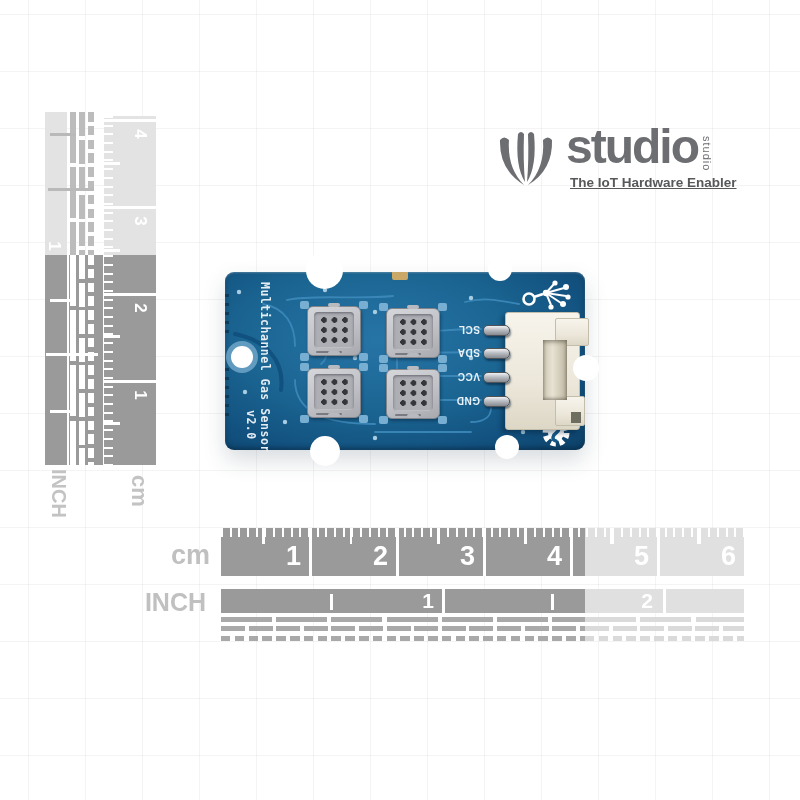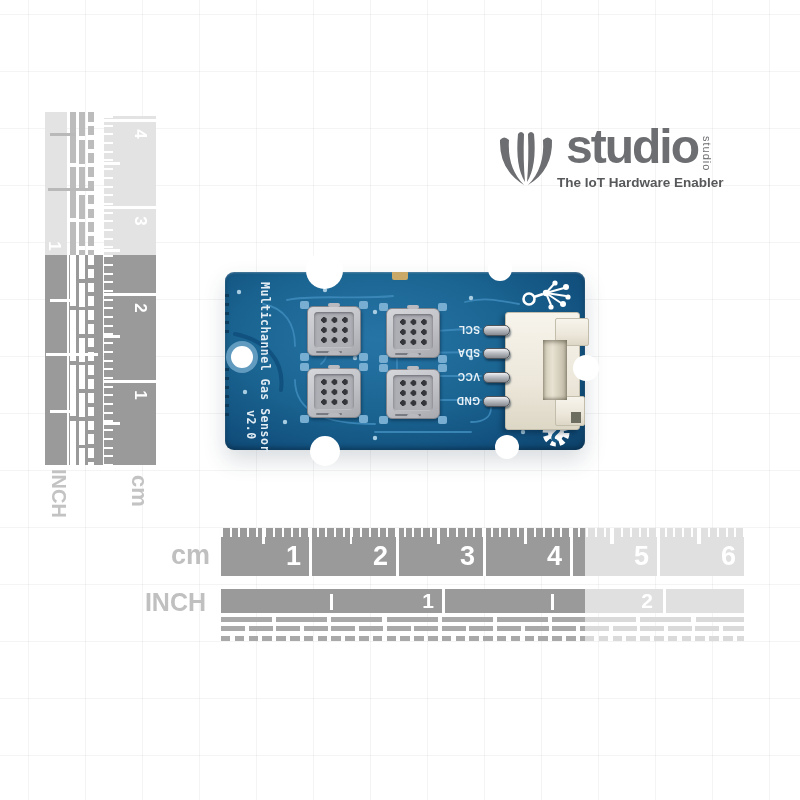--- a/index.html
+++ b/index.html
@@ -84,7 +84,7 @@
     </svg>
     <div class="abs brand" style="left:72px;top:-6px;">studio</div>
     <div class="abs studio" style="left:219px;top:8px;">studio</div>
-    <div class="abs tagline" style="left:63px;top:47px;">The IoT Hardware Enabler</div>
+    <div class="abs tagline" style="left:76px;top:47px;text-decoration:underline;">The IoT Hardware Enabler</div>
   </div>
 
   <div>

